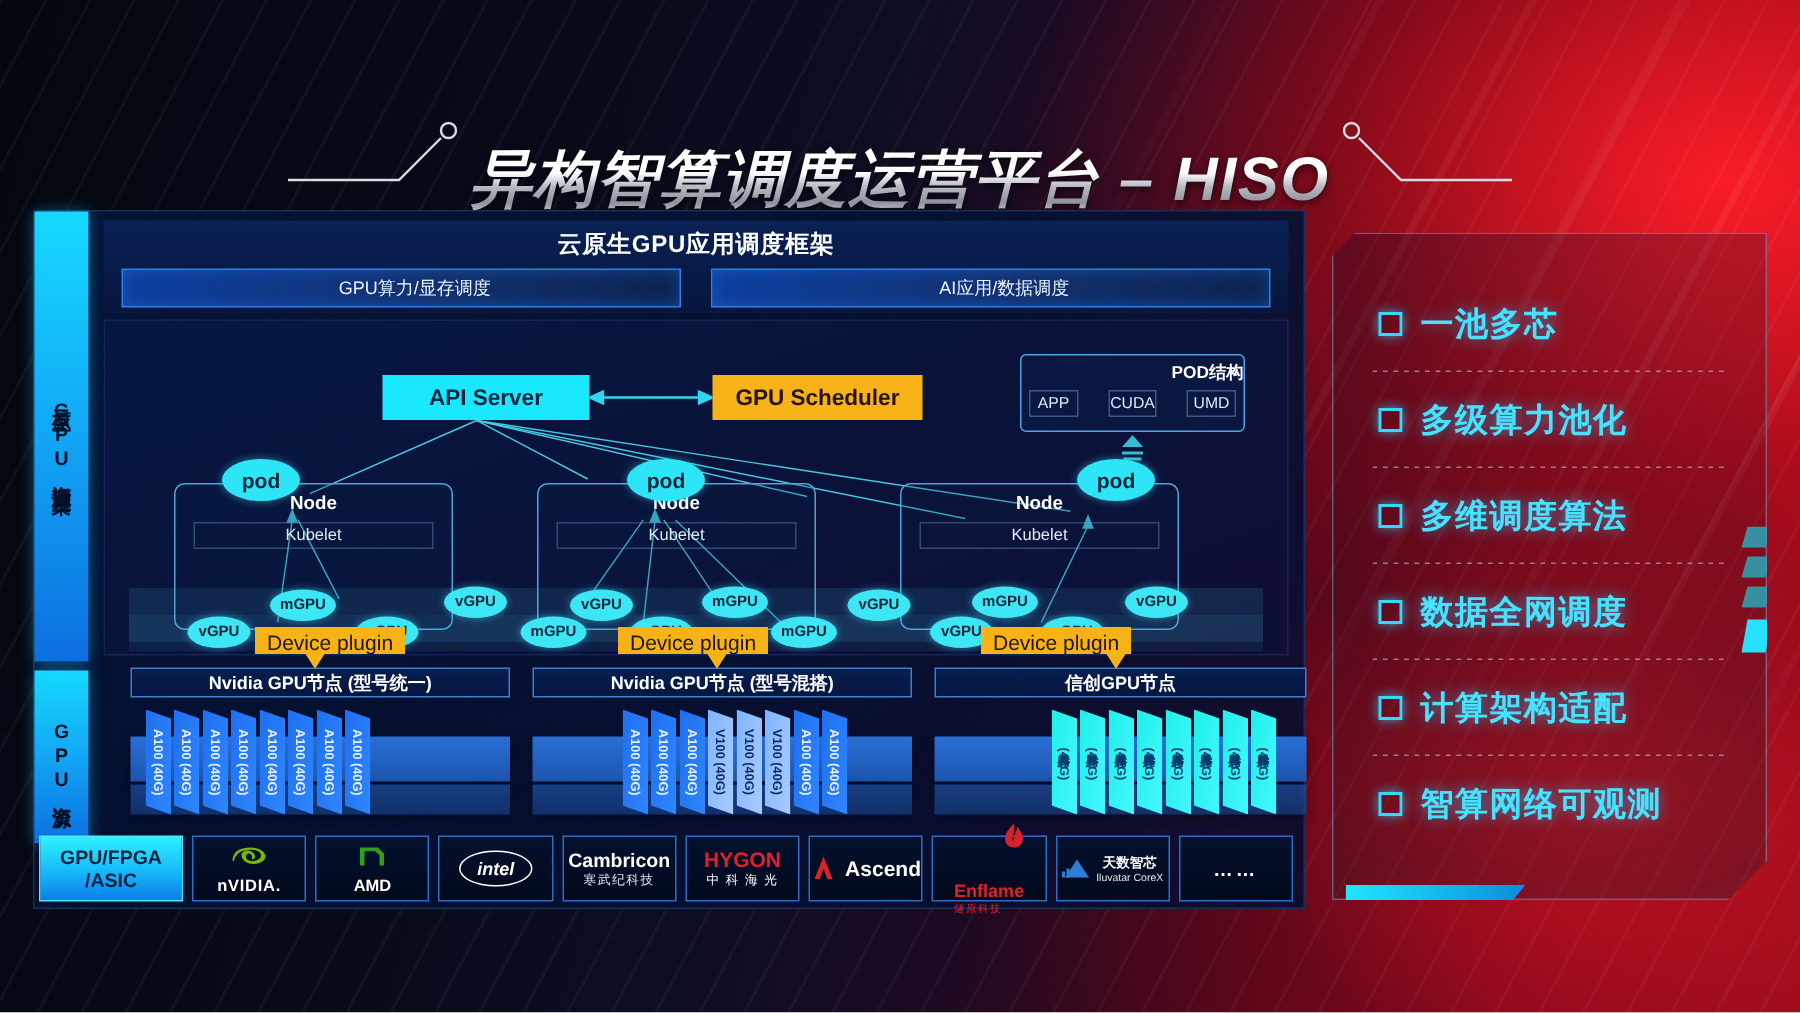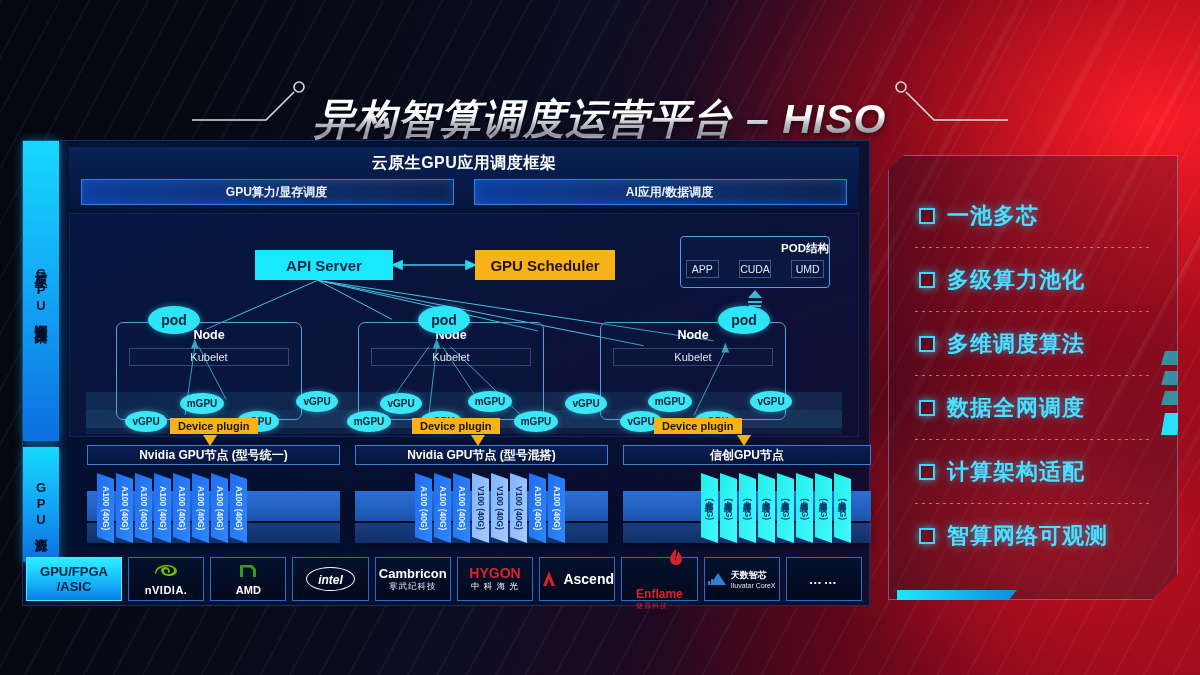--- a/index.html
+++ b/index.html
@@ -77,7 +77,7 @@
   .subbar-row { display: flex; gap: 20px; padding: 5px 12px 0 12px; }
   .subbar {
     flex: 1; height: 26px; display: flex; align-items: center; justify-content: center;
-    color: #e9f3ff; font-size: 12px; font-weight: bold;
+    color: #e9f3ff; font-size: 12px; font-weight: normal;
     background: linear-gradient(95deg, #0d3f9e 0%, #12316f 55%, #0c2452 100%);
     border: 1px solid #2f7fe8;
     box-shadow: inset 0 0 10px rgba(40,130,255,0.35);

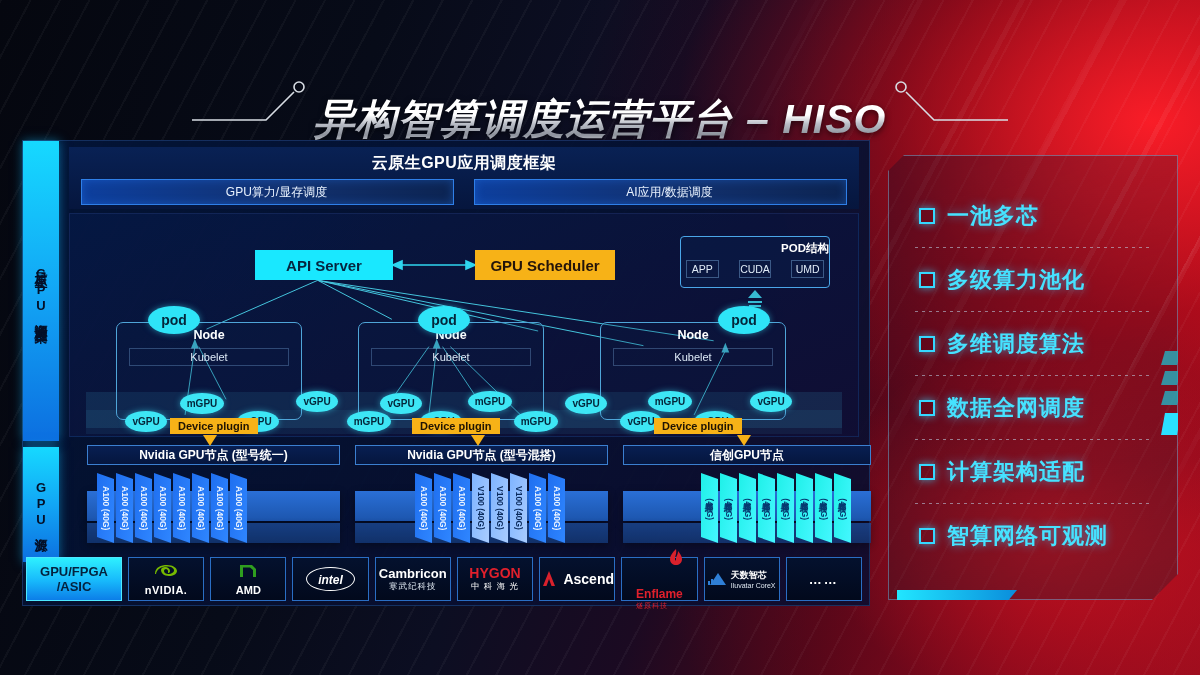--- a/index.html
+++ b/index.html
@@ -137,7 +137,7 @@
   .pill.pod { background: #2ee4f7; font-size: 14px; font-weight: bold; }
   .devplug {
     position: absolute; background: #f7b217; color: #201403;
-    font-size: 11px; font-weight: bold; padding: 2px 8px; white-space: nowrap;
+    font-size: 14px; font-weight: normal; padding: 2px 8px; white-space: nowrap;
   }
   #wires { position: absolute; inset: 0; pointer-events: none; }
 

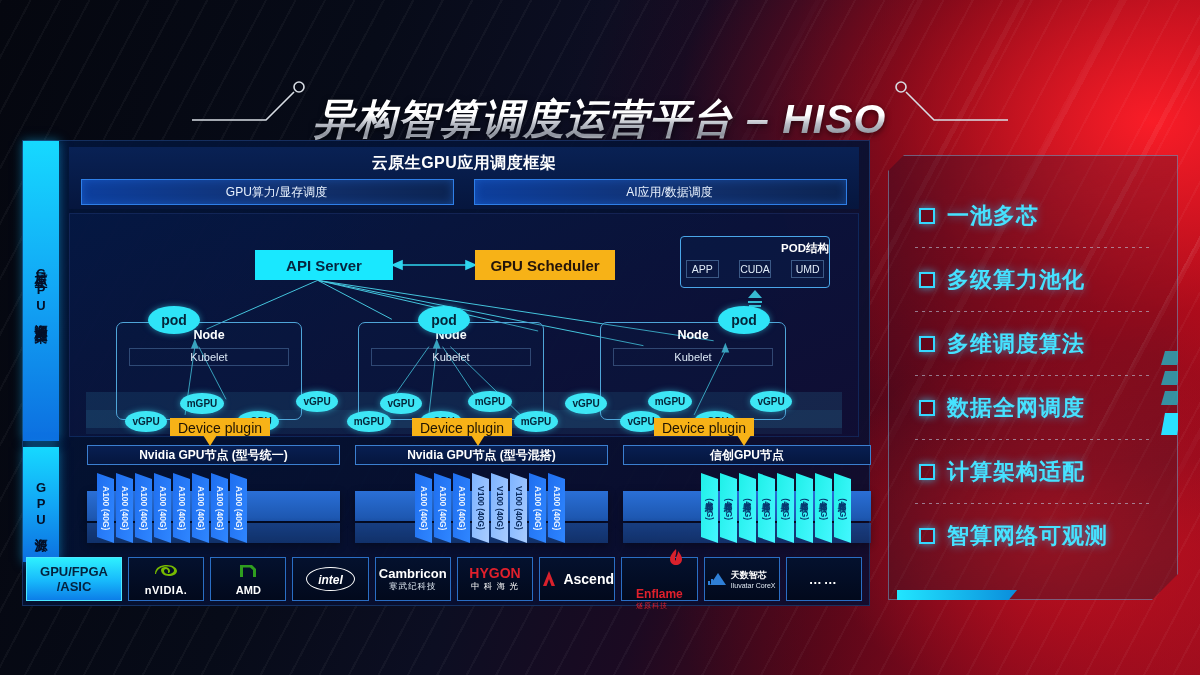--- a/index.html
+++ b/index.html
@@ -540,7 +540,7 @@
               <rect x="3" y="8" width="2" height="6"></rect>
           </g>
         </svg>
-        <div style="text-align:left;">
+        <div style="text-align:center;">
           <div style="font-size:9px; font-weight:bold; color:#ffffff;">天数智芯</div>
           <div class="lg-sub" style="font-size:7px; letter-spacing:0;">Iluvatar CoreX</div>
         </div>

